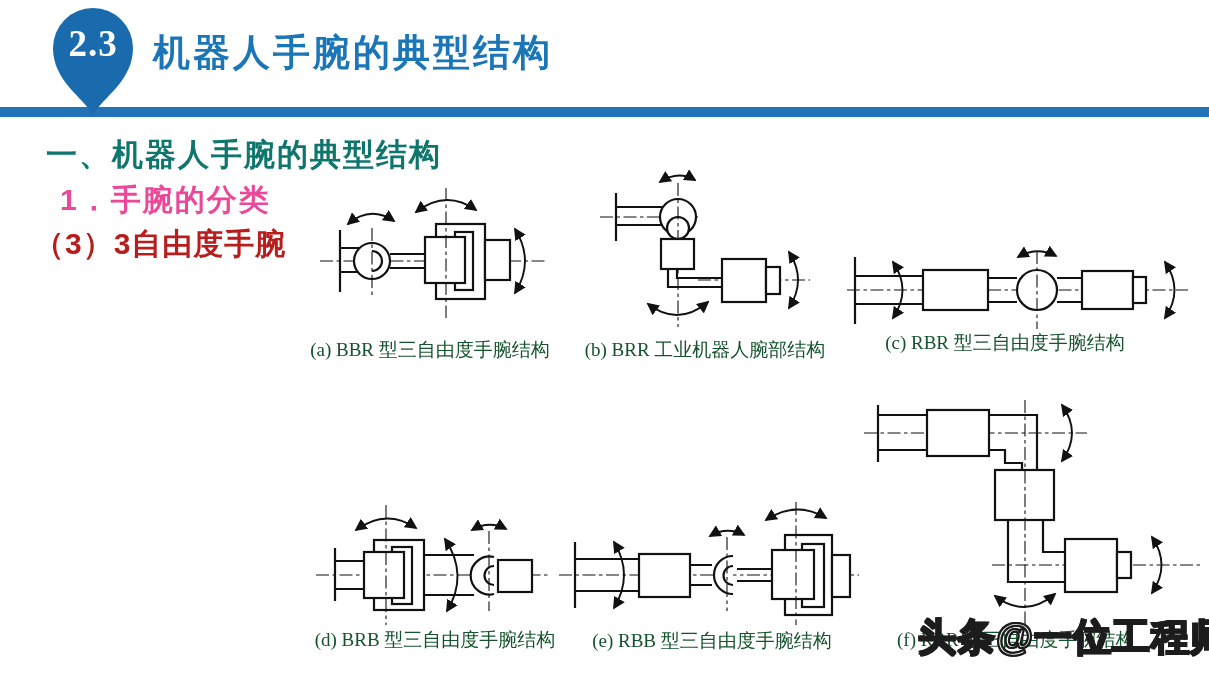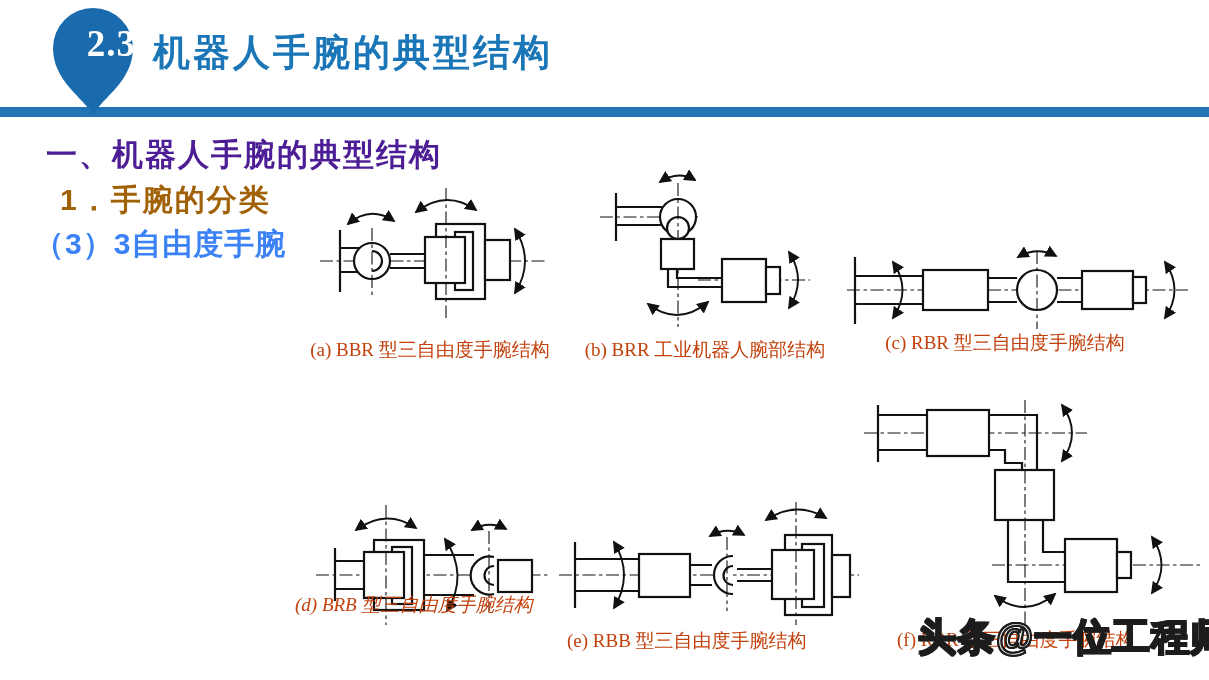--- a/index.html
+++ b/index.html
@@ -9,7 +9,7 @@
 
   
   #pin{left:50px;top:5px;width:86px;height:112px;z-index:3;}
-  #pin-num{left:50px;top:22px;width:86px;text-align:right;z-index:4;
+  #pin-num{left:50px;top:22px;width:86px;text-align:center;z-index:4;
     font-family:"Liberation Serif",serif;font-weight:bold;font-size:37px;color:#ffffff;letter-spacing:1px;}
   #slide-title{left:153px;top:28px;font-family:"Liberation Serif",serif;font-weight:600;
     font-size:37px;color:#1b76b7;letter-spacing:3px;white-space:nowrap;}

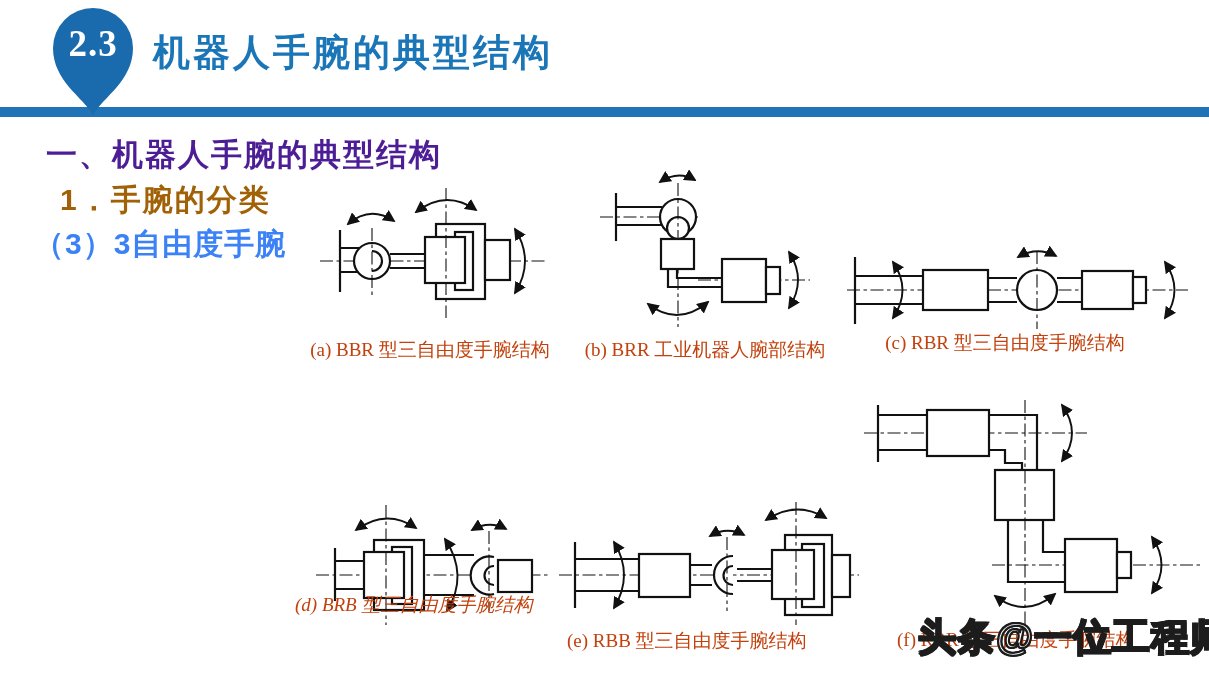--- a/index.html
+++ b/index.html
@@ -16,7 +16,7 @@
   #header-rule{left:0;top:107px;width:1209px;height:10px;background:#2173b8;z-index:2;}
 
   
-  .h1{left:46px;top:134px;font-size:31px;font-weight:bold;color:#4c1d95;letter-spacing:2px;white-space:nowrap;}
+  .h1{left:46px;top:134px;font-size:31px;font-weight:bold;color:#0f766e;letter-spacing:2px;white-space:nowrap;}
   .h2{left:60px;top:180px;font-size:30px;font-weight:bold;color:#a16207;letter-spacing:2px;white-space:nowrap;}
   .h3{left:34px;top:224px;font-size:30px;font-weight:bold;color:#3b82f6;letter-spacing:1px;white-space:nowrap;}
 

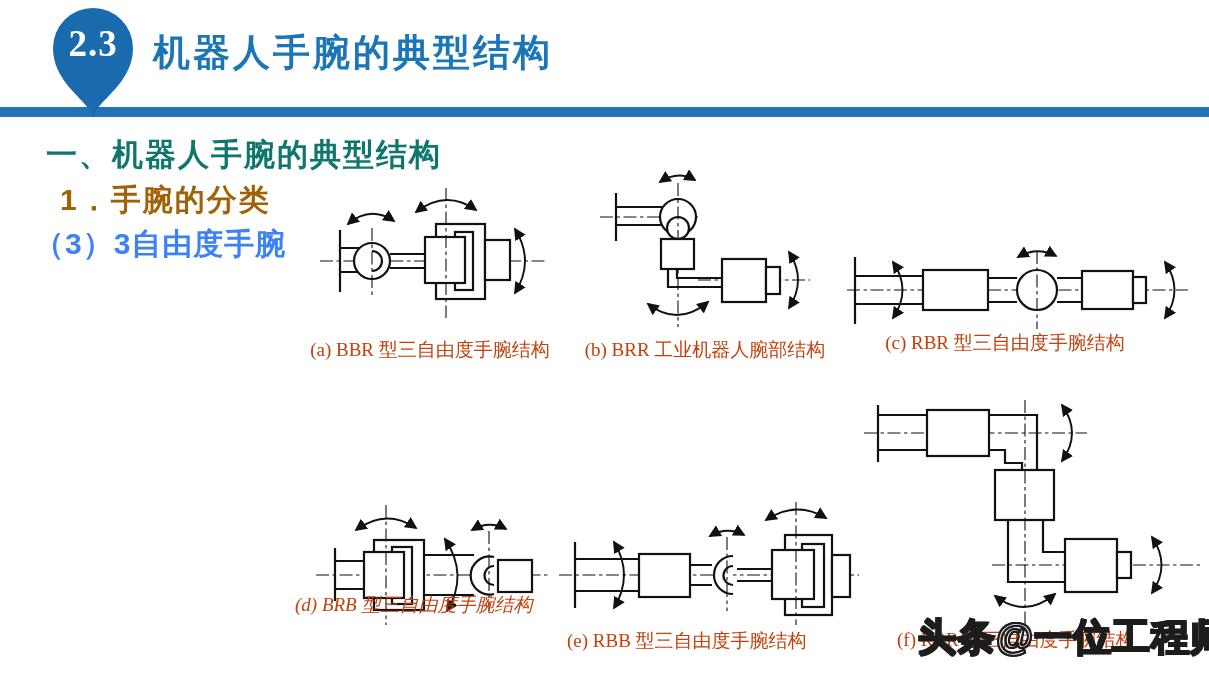--- a/index.html
+++ b/index.html
@@ -17,7 +17,7 @@
 
   
   .h1{left:46px;top:134px;font-size:31px;font-weight:bold;color:#0f766e;letter-spacing:2px;white-space:nowrap;}
-  .h2{left:60px;top:180px;font-size:30px;font-weight:bold;color:#a16207;letter-spacing:2px;white-space:nowrap;}
+  .h2{left:60px;top:180px;font-size:30px;font-weight:bold;color:#ec4899;letter-spacing:2px;white-space:nowrap;}
   .h3{left:34px;top:224px;font-size:30px;font-weight:bold;color:#3b82f6;letter-spacing:1px;white-space:nowrap;}
 
   

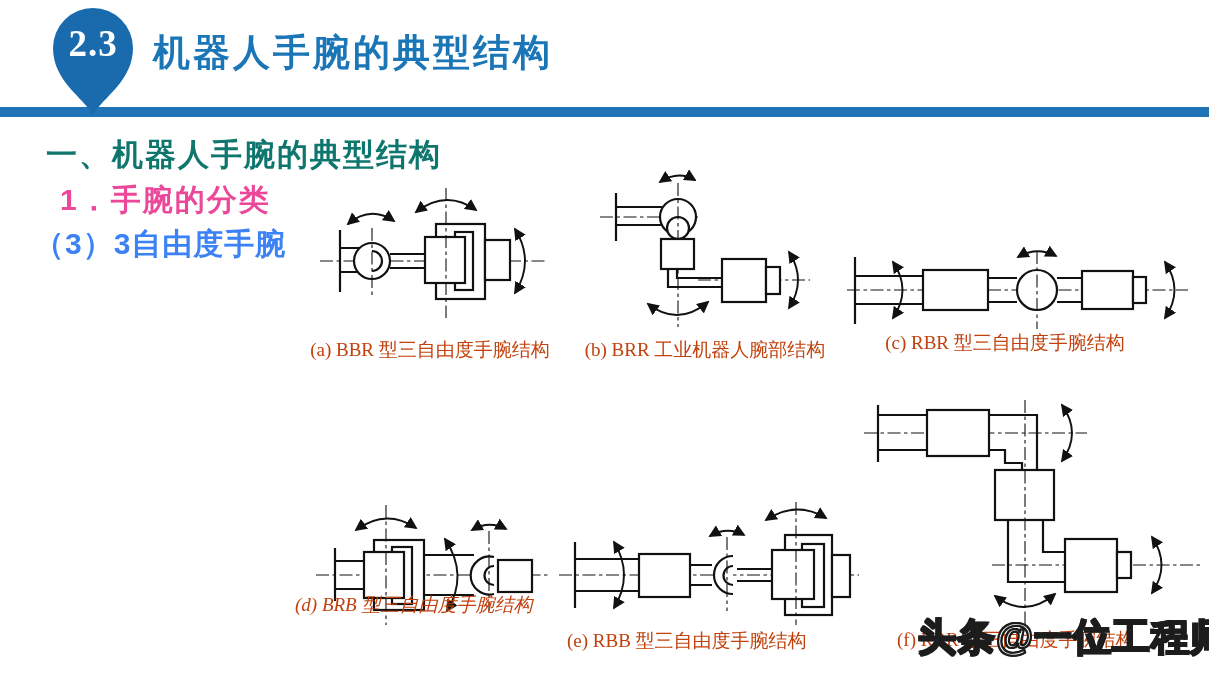--- a/index.html
+++ b/index.html
@@ -18,7 +18,7 @@
   
   .h1{left:46px;top:134px;font-size:31px;font-weight:bold;color:#0f766e;letter-spacing:2px;white-space:nowrap;}
   .h2{left:60px;top:180px;font-size:30px;font-weight:bold;color:#ec4899;letter-spacing:2px;white-space:nowrap;}
-  .h3{left:34px;top:224px;font-size:30px;font-weight:bold;color:#3b82f6;letter-spacing:1px;white-space:nowrap;}
+  .h3{left:34px;top:224px;font-size:30px;font-weight:bold;color:#b91c1c;letter-spacing:1px;white-space:nowrap;}
 
   
   .cap{font-family:"Liberation Serif",serif;font-size:19px;color:#c2410c;white-space:nowrap;}

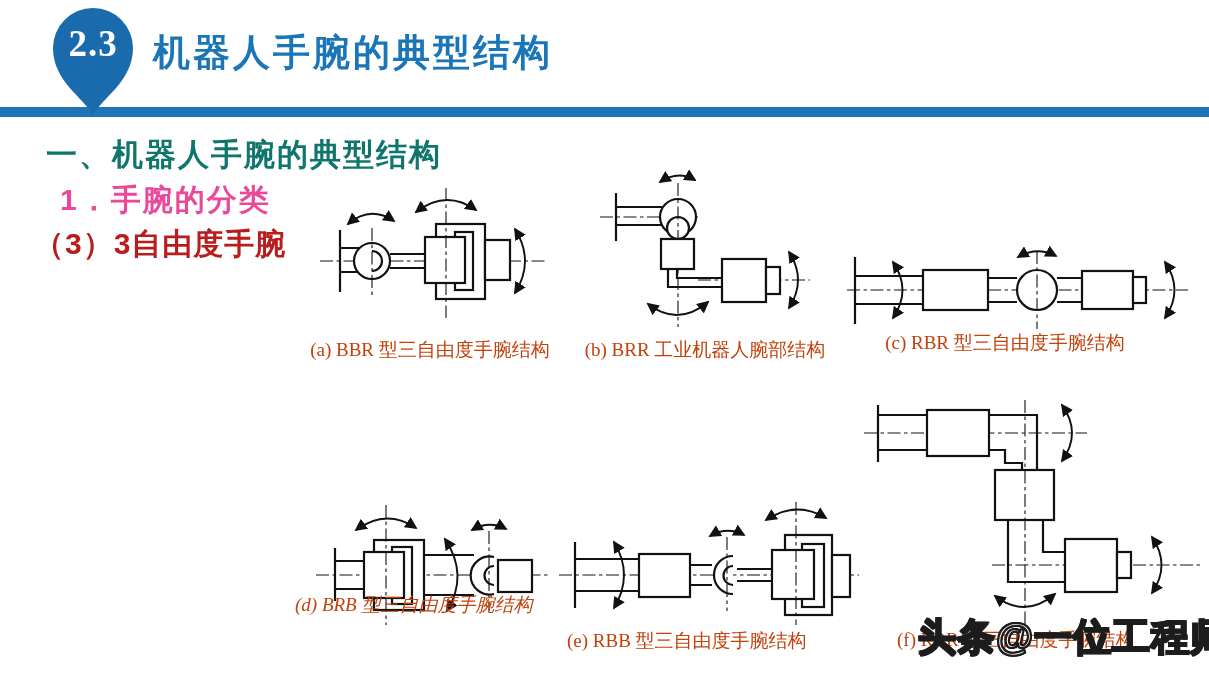--- a/index.html
+++ b/index.html
@@ -21,7 +21,7 @@
   .h3{left:34px;top:224px;font-size:30px;font-weight:bold;color:#b91c1c;letter-spacing:1px;white-space:nowrap;}
 
   
-  .cap{font-family:"Liberation Serif",serif;font-size:19px;color:#c2410c;white-space:nowrap;}
+  .cap{font-family:"Liberation Serif",serif;font-size:19px;color:#14532d;white-space:nowrap;}
   #cap-a{left:290px;top:337px;width:280px;text-align:center;}
   #cap-b{left:565px;top:337px;width:280px;text-align:center;}
   #cap-c{left:855px;top:330px;width:300px;text-align:center;}

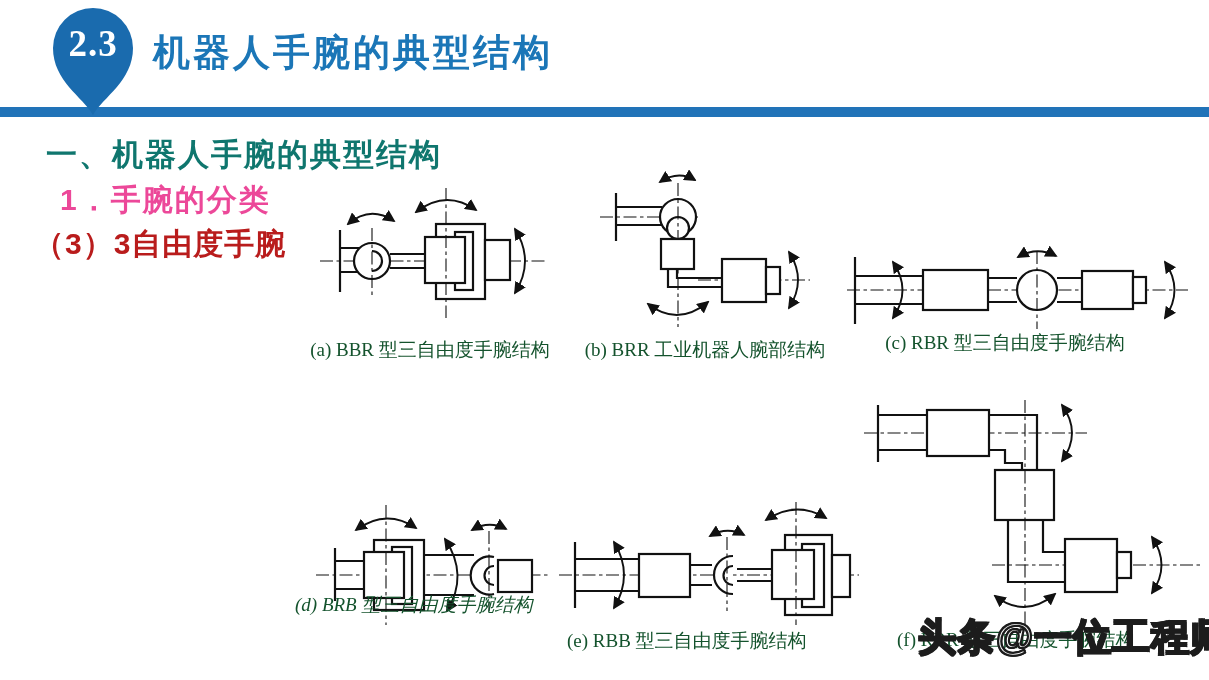--- a/index.html
+++ b/index.html
@@ -25,7 +25,7 @@
   #cap-a{left:290px;top:337px;width:280px;text-align:center;}
   #cap-b{left:565px;top:337px;width:280px;text-align:center;}
   #cap-c{left:855px;top:330px;width:300px;text-align:center;}
-  #cap-d{left:295px;top:592px;width:280px;text-align:left;font-style:italic;}
+  #cap-d{left:295px;top:627px;width:280px;text-align:center;}
   #cap-e{left:567px;top:628px;width:290px;}
   #cap-f{left:897px;top:627px;width:320px;text-align:left;}
 

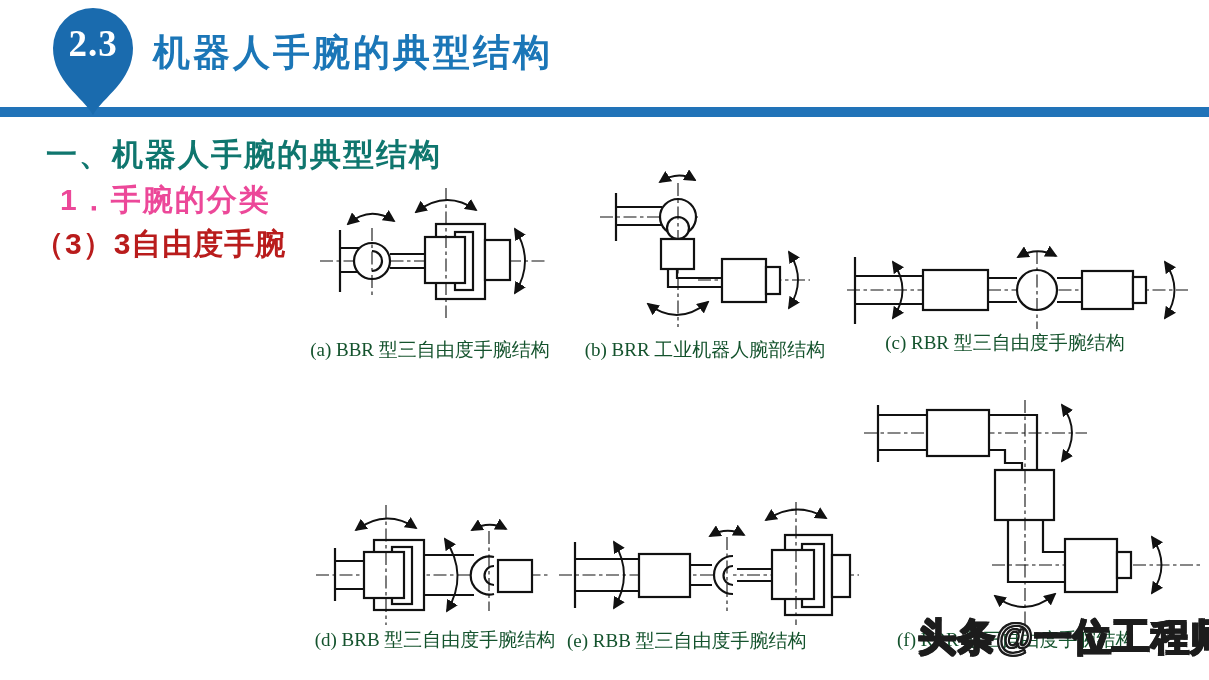--- a/index.html
+++ b/index.html
@@ -26,7 +26,7 @@
   #cap-b{left:565px;top:337px;width:280px;text-align:center;}
   #cap-c{left:855px;top:330px;width:300px;text-align:center;}
   #cap-d{left:295px;top:627px;width:280px;text-align:center;}
-  #cap-e{left:567px;top:628px;width:290px;}
+  #cap-e{left:567px;top:628px;width:290px;text-align:center;}
   #cap-f{left:897px;top:627px;width:320px;text-align:left;}
 
   

